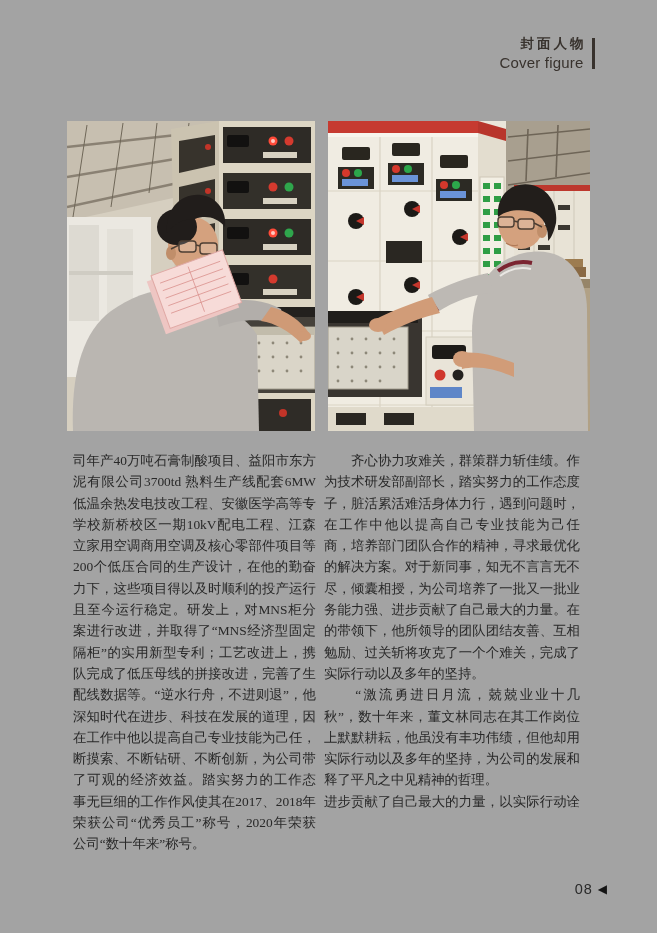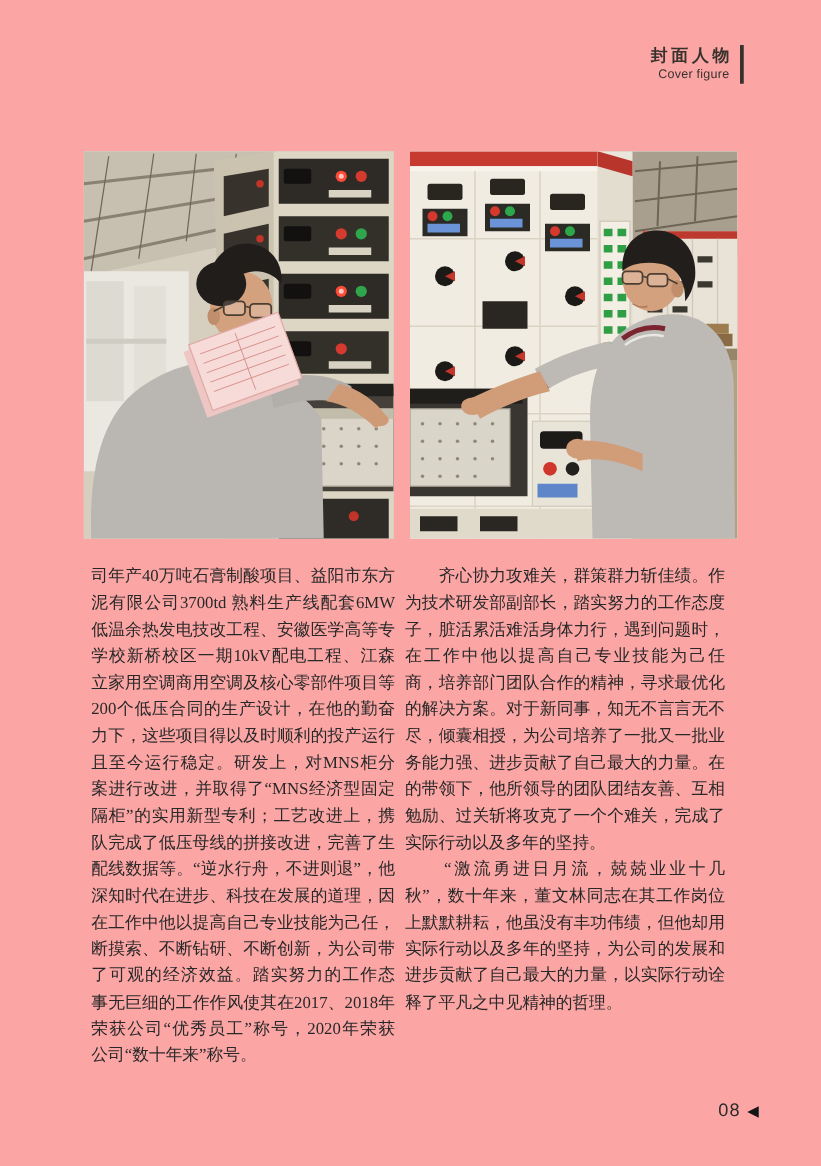--- a/index.html
+++ b/index.html
@@ -5,7 +5,7 @@
   * { margin:0; padding:0; box-sizing:border-box; }
   html,body { background:#ffffff; }
   .page {
-    position:relative; width:657px; height:933px; background:#fca5a5;
+    position:relative; width:657px; height:933px; background:#a3a3a3;
     overflow:hidden; font-family:"Liberation Serif","DejaVu Serif",serif;
   }
   

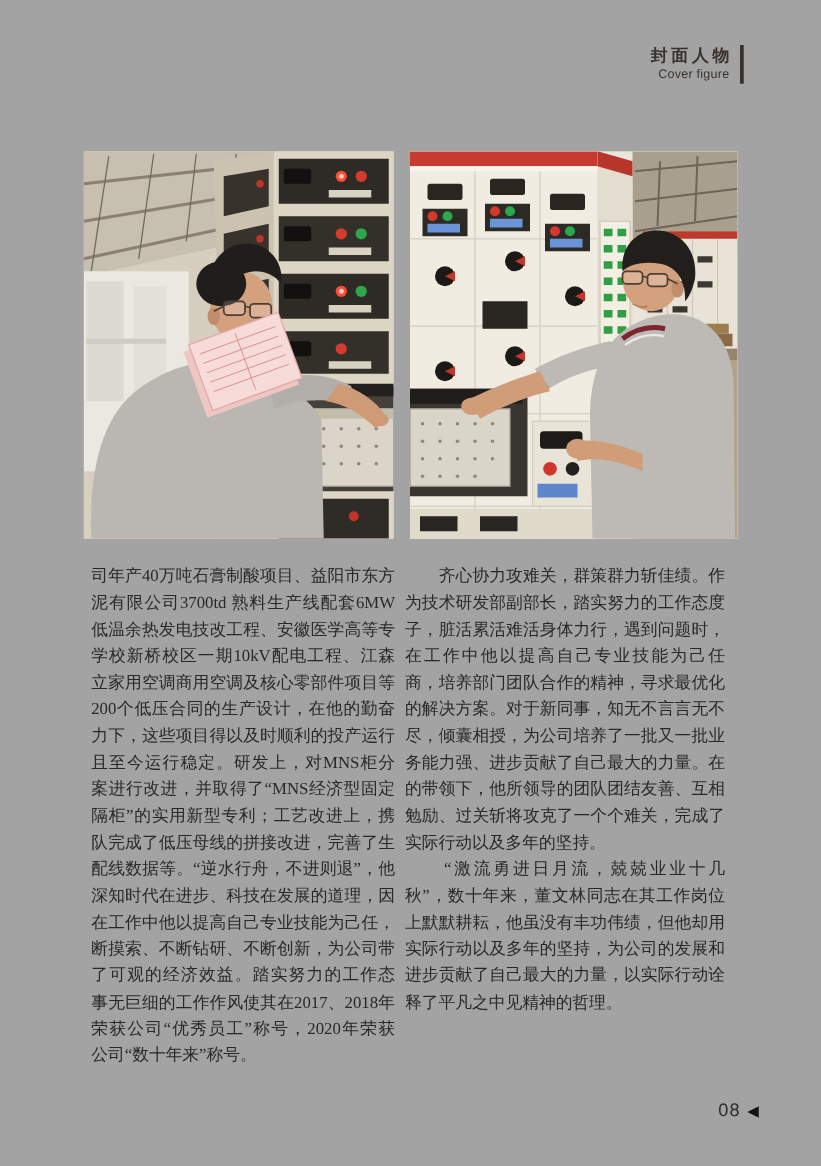--- a/index.html
+++ b/index.html
@@ -12,7 +12,7 @@
   .header { position:absolute; top:36px; right:62px; display:flex; align-items:center; }
   .header-text { text-align:right; font-family:"Liberation Sans","DejaVu Sans",sans-serif; color:#38322d; }
   .header-cn { font-size:13.5px; font-weight:bold; letter-spacing:3px; margin-right:-3px; line-height:1.25; }
-  .header-en { font-size:10px; letter-spacing:0.2px; line-height:1.2; margin-top:1px; }
+  .header-en { font-size:15px; letter-spacing:0.2px; line-height:1.2; margin-top:1px; }
   .header-bar { width:3.5px; height:31px; background:#38322d; margin-left:8px; }
   
   .photos { position:absolute; left:67px; top:121px; display:flex; gap:13px; }

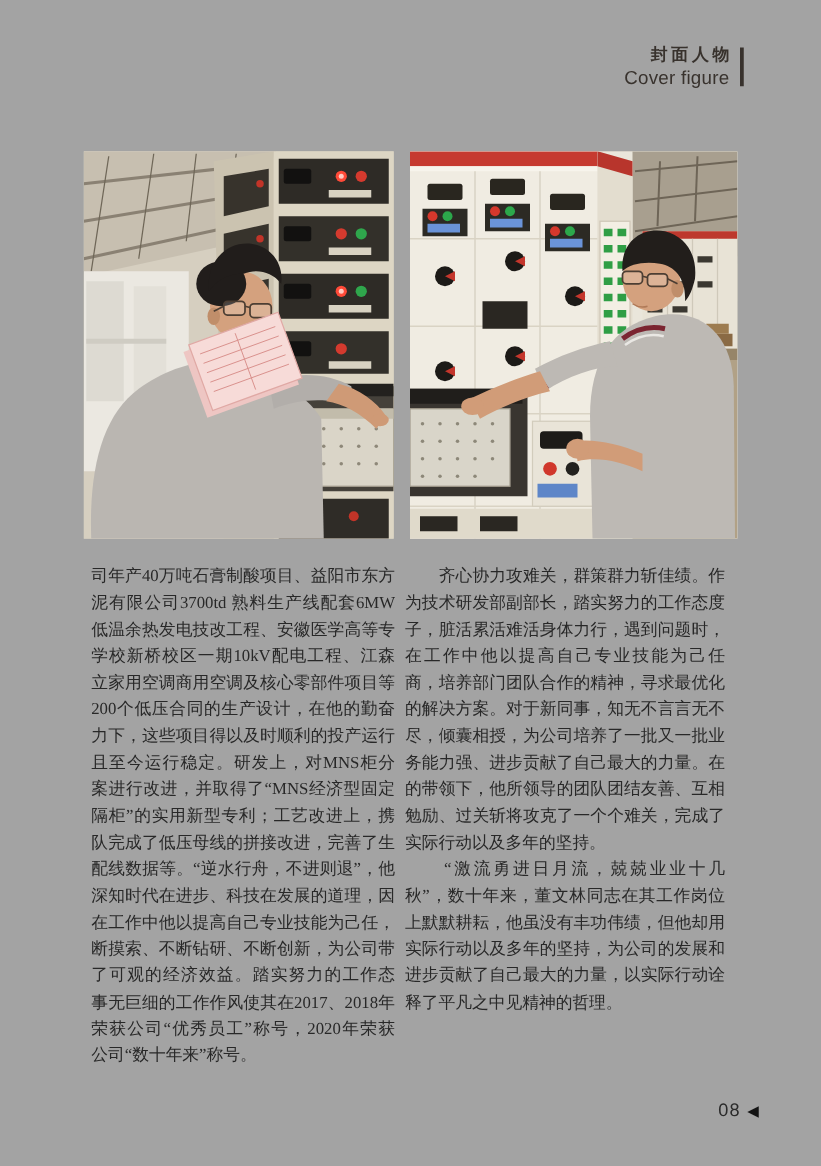--- a/index.html
+++ b/index.html
@@ -388,8 +388,8 @@
         <div class="tline">秋”，数十年来，董文林同志在其工作岗位</div>
         <div class="tline">上默默耕耘，他虽没有丰功伟绩，但他却用</div>
         <div class="tline">实际行动以及多年的坚持，为公司的发展和</div>
+        <div class="tline end">释了平凡之中见精神的哲理。</div>
         <div class="tline">进步贡献了自己最大的力量，以实际行动诠</div>
-        <div class="tline end">释了平凡之中见精神的哲理。</div>
       </div>
   </div>
 

